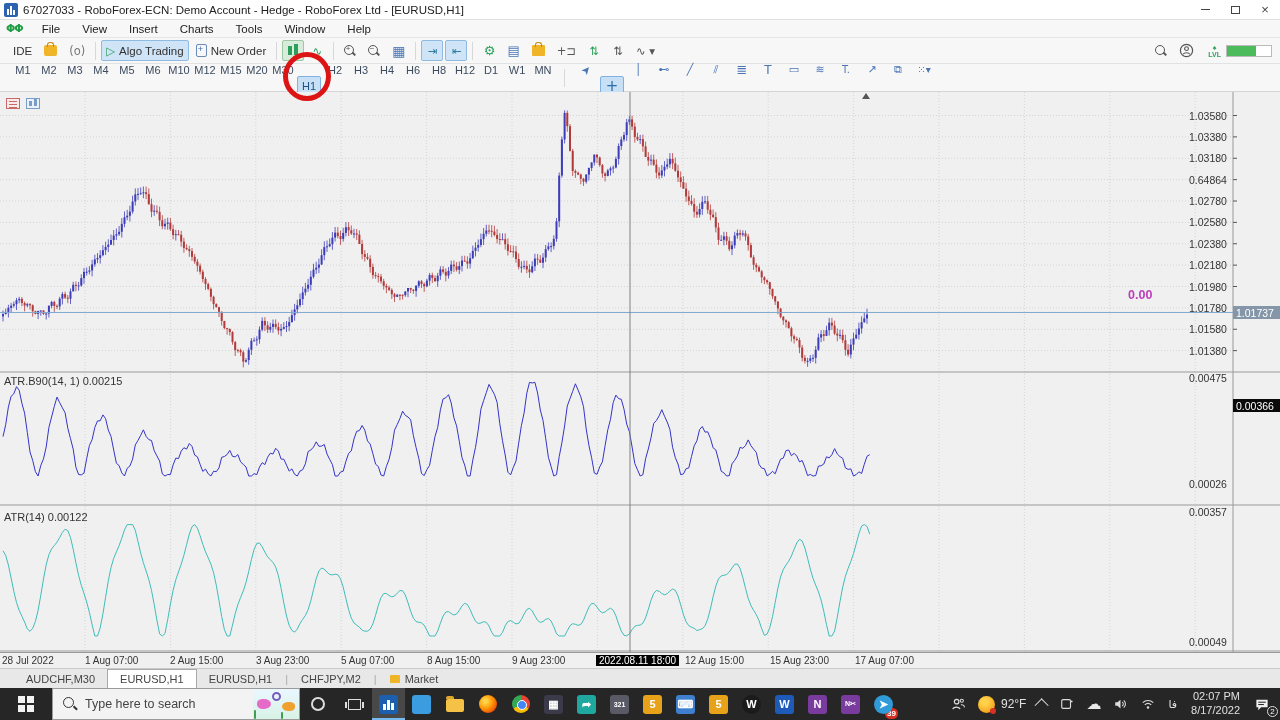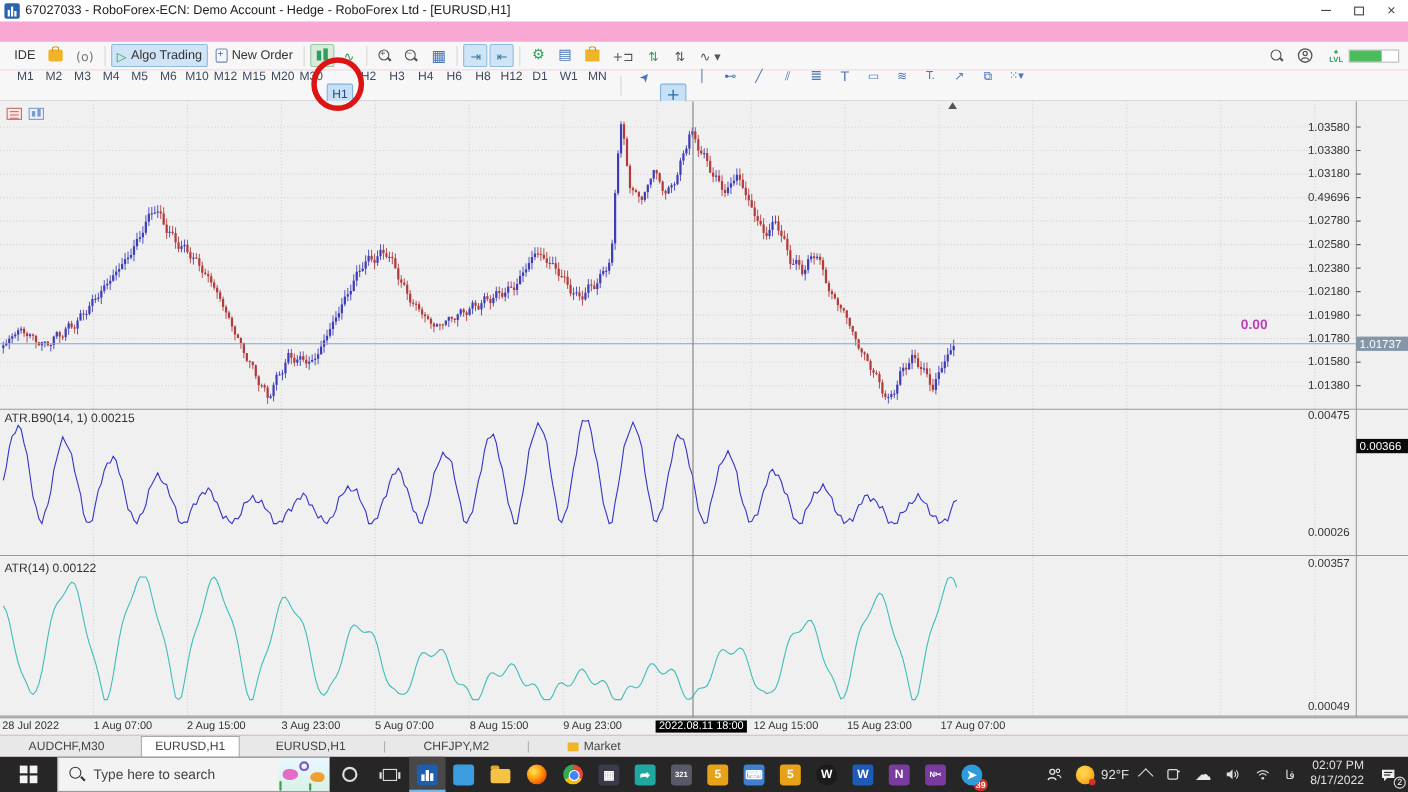--- a/index.html
+++ b/index.html
@@ -5,7 +5,7 @@
   * { margin:0; padding:0; box-sizing:border-box; }
   html,body { width:1280px; height:720px; overflow:hidden; }
   body { font-family:"Liberation Sans", sans-serif; background:#f0f0f0; }
-  .screen { position:relative; width:1280px; height:720px; background:#f9a8d4; }
+  .screen { position:relative; width:1280px; height:720px; background:#f97316; }
 
   
   .titlebar { position:absolute; left:0; top:0; width:1280px; height:20px; background:#ffffff;

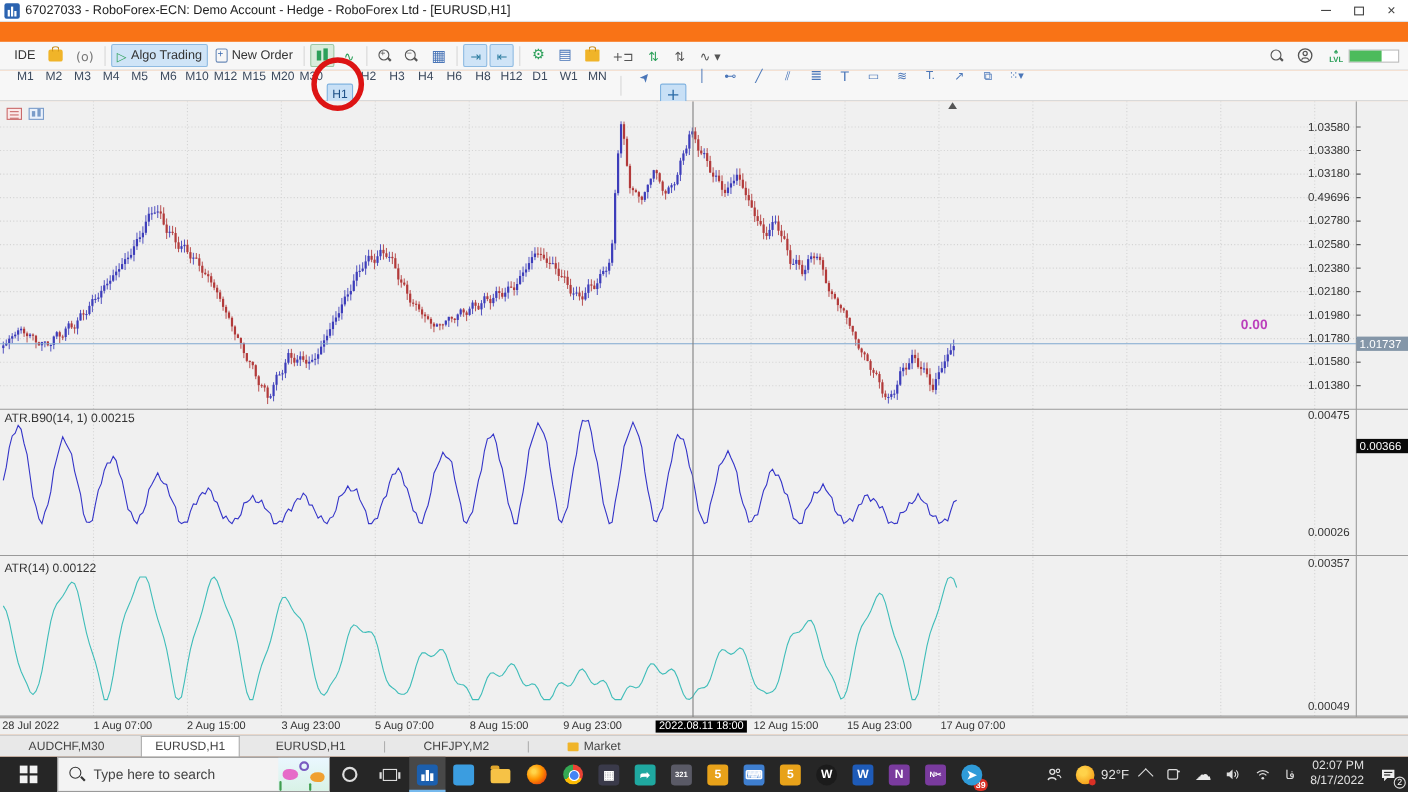--- a/index.html
+++ b/index.html
@@ -168,6 +168,18 @@
     </span>
   </div>
 
+  <div class="menubar">
+    <span class="menu-logo glyph">ΦΦ</span>
+    <span id="menu-items" style="display: flex;">
+        <span class="menu-item">File</span>
+        <span class="menu-item">View</span>
+        <span class="menu-item">Insert</span>
+        <span class="menu-item">Charts</span>
+        <span class="menu-item">Tools</span>
+        <span class="menu-item">Window</span>
+        <span class="menu-item">Help</span>
+      </span>
+  </div>
 
   <div class="toolbar1">
     <span class="tb-btn" style="margin-left:8px">IDE</span>

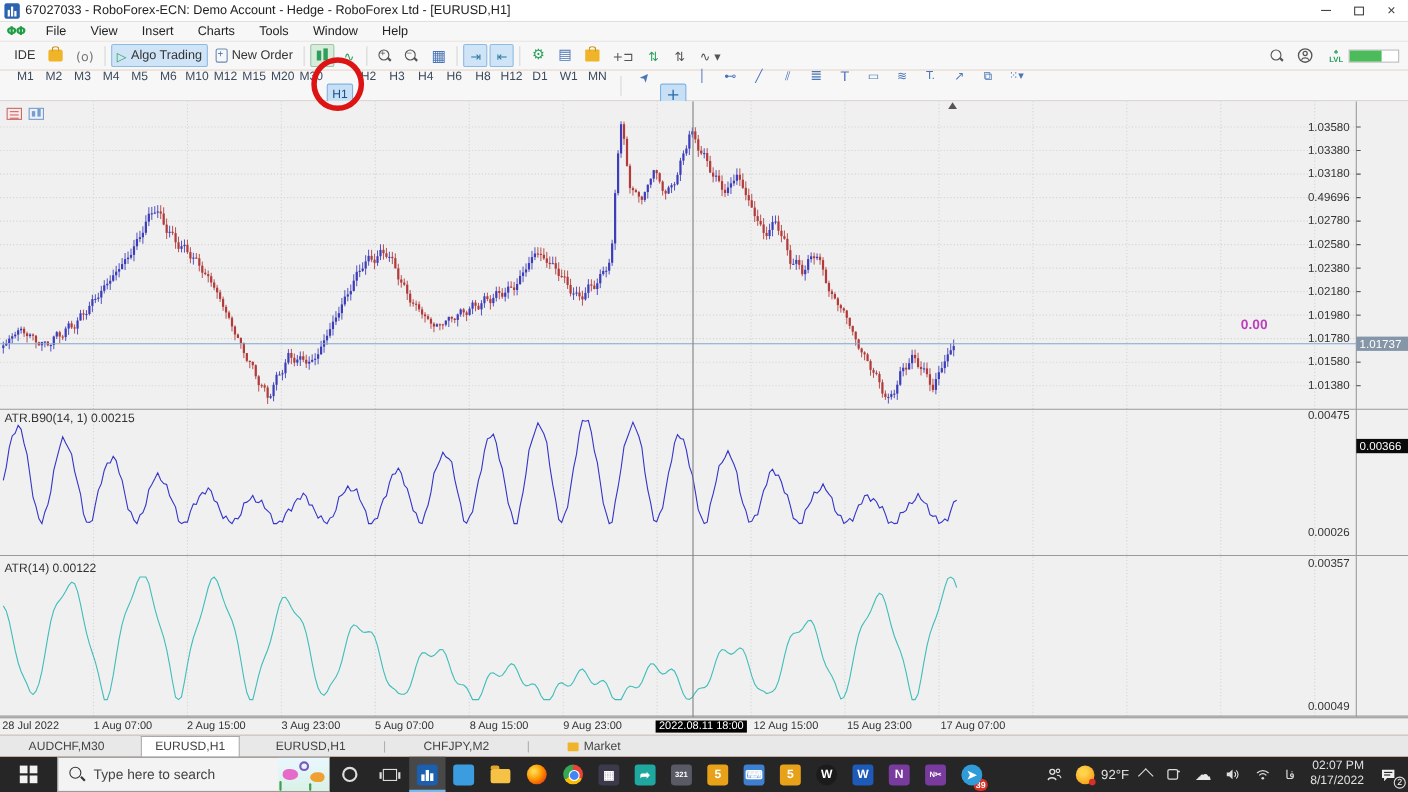--- a/index.html
+++ b/index.html
@@ -1011,7 +1011,7 @@
         <div class="axis-label" style="top: 17.5115px;">1.03580</div>
         <div class="axis-label" style="top: 38.8855px;">1.03380</div>
         <div class="axis-label" style="top: 60.2595px;">1.03180</div>
-        <div class="axis-label" style="top: 81.6336px;">0.49696</div>
+        <div class="axis-label" style="top: 81.6336px;">0.64864</div>
         <div class="axis-label" style="top: 103.008px;">1.02780</div>
         <div class="axis-label" style="top: 124.382px;">1.02580</div>
         <div class="axis-label" style="top: 145.756px;">1.02380</div>

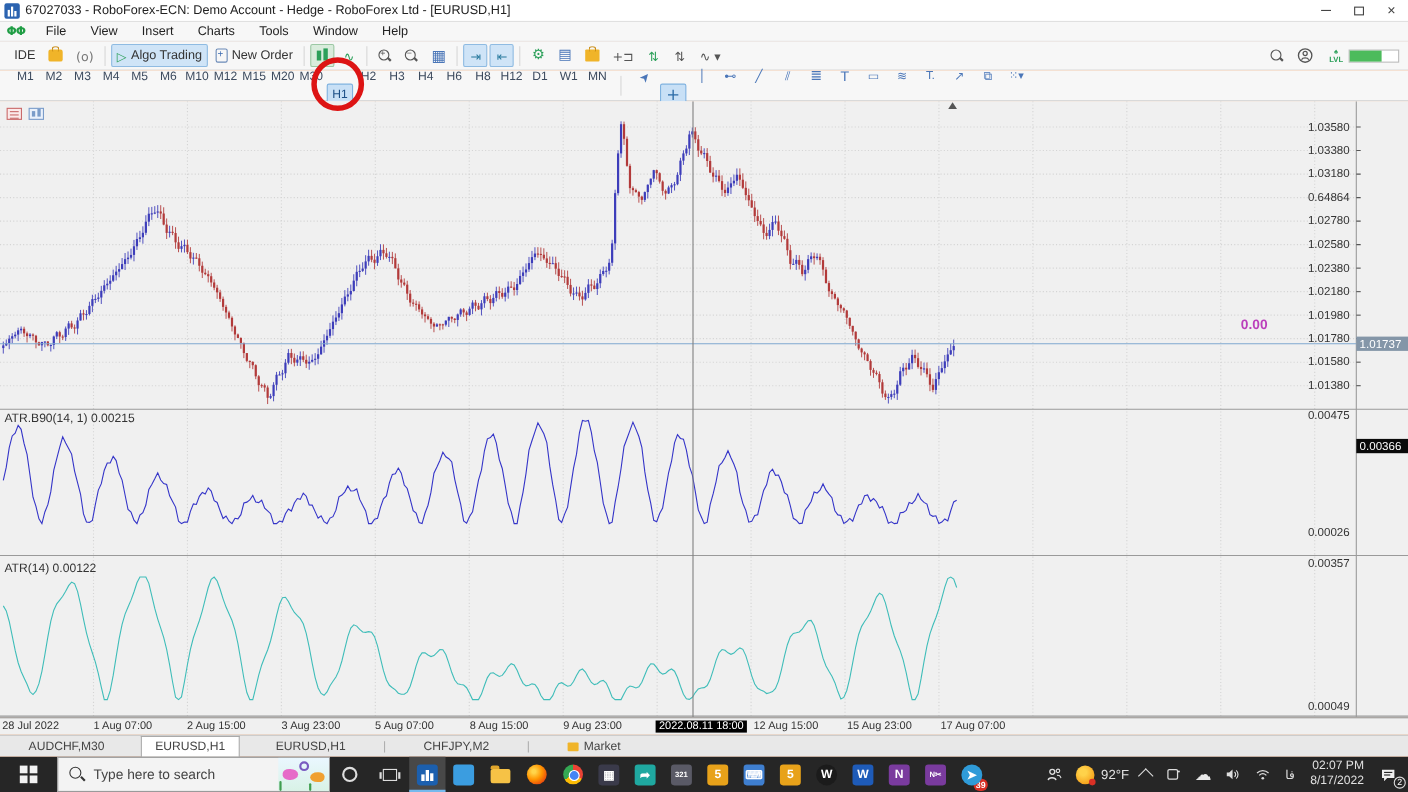--- a/index.html
+++ b/index.html
@@ -1033,7 +1033,7 @@
   <div class="time-axis"><span id="time-ticks"><span class="t-tick" style="left: 2px;">28 Jul 2022</span><span class="t-tick" style="left: 85px;">1 Aug 07:00</span><span class="t-tick" style="left: 170px;">2 Aug 15:00</span><span class="t-tick" style="left: 256px;">3 Aug 23:00</span><span class="t-tick" style="left: 341px;">5 Aug 07:00</span><span class="t-tick" style="left: 427px;">8 Aug 15:00</span><span class="t-tick" style="left: 512px;">9 Aug 23:00</span><span class="t-tick hl" style="left: 596px;">2022.08.11 18:00</span><span class="t-tick" style="left: 685px;">12 Aug 15:00</span><span class="t-tick" style="left: 770px;">15 Aug 23:00</span><span class="t-tick" style="left: 855px;">17 Aug 07:00</span></span></div>
 
   <div class="tabsbar">
-      <span id="tab-items" style="display:flex;align-items:center;gap:21px;">
+      <span id="tab-items" style="display:flex;align-items:center;">
         <span class="chart-tab">
           <span>AUDCHF,M30</span>
         </span>

